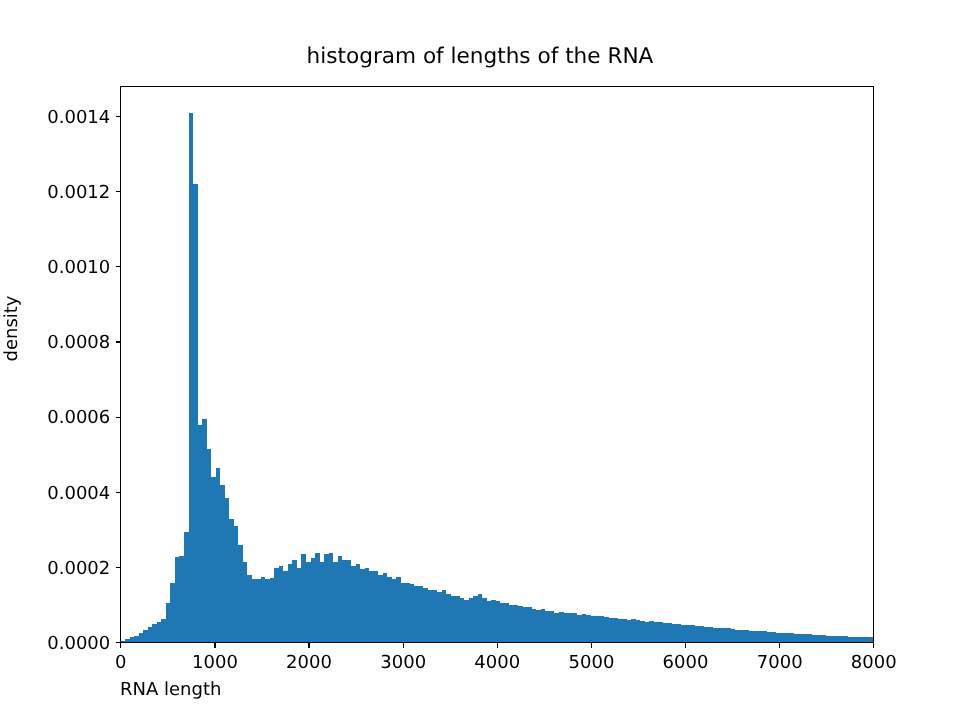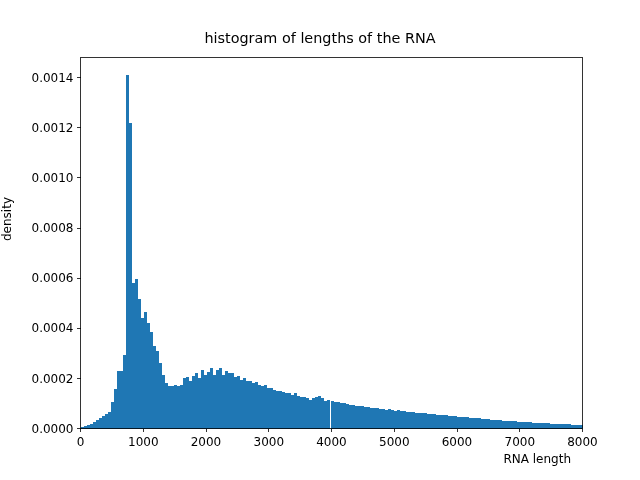--- a/index.html
+++ b/index.html
@@ -32,10 +32,10 @@
   }
   .xlabel {
     position: absolute;
-    left: 68px;
+    left: 80px;
     top: 452px;
     width: 503px;
-    text-align: right;
+    text-align: left;
     font-size: 12px;
     color: #000000;
   }

